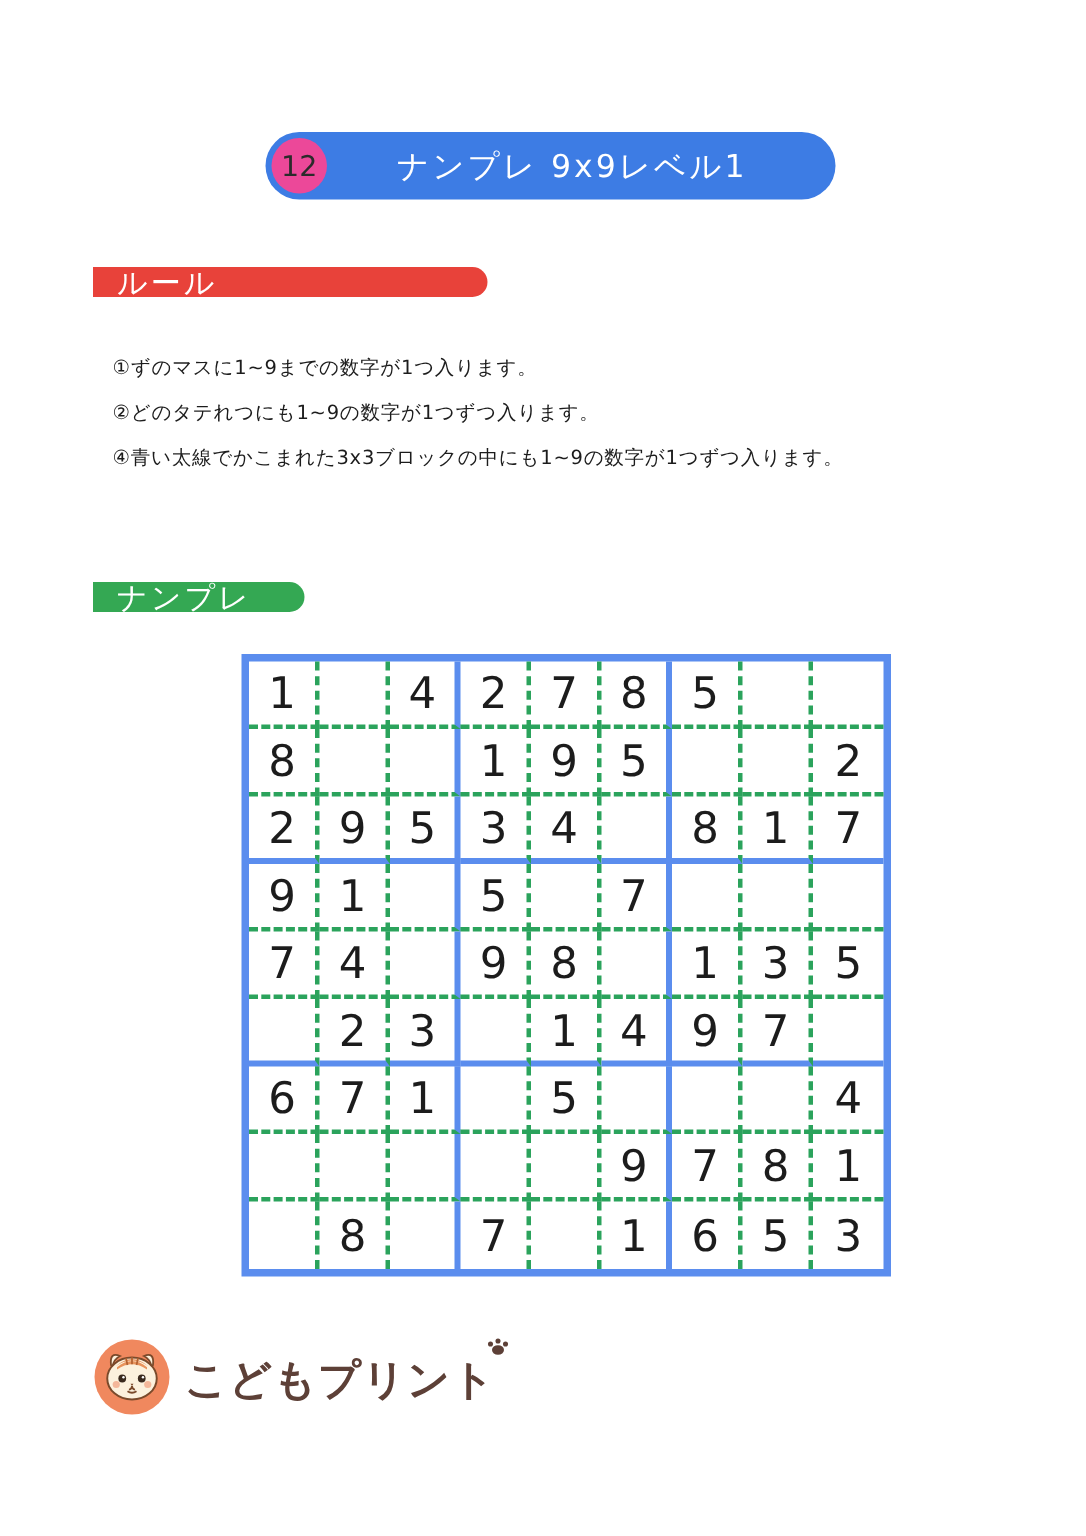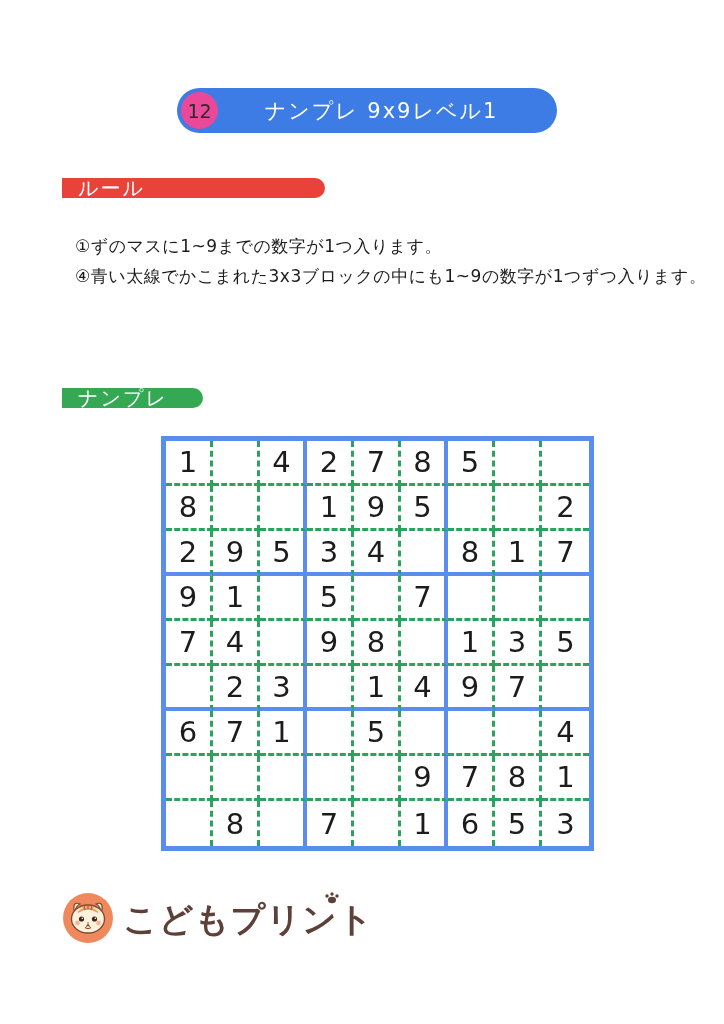--- a/index.html
+++ b/index.html
@@ -39,7 +39,7 @@
   .banner.problem{ top:388px; width:141px; background:var(--green); }
   
   .rules-text{
-    position:absolute; left:75px; top:231px; font-size:17px;
+    position:absolute; left:75px; top:231px; font-size:13px;
     color:var(--ink); line-height:30px; letter-spacing:0.5px;
   }
   

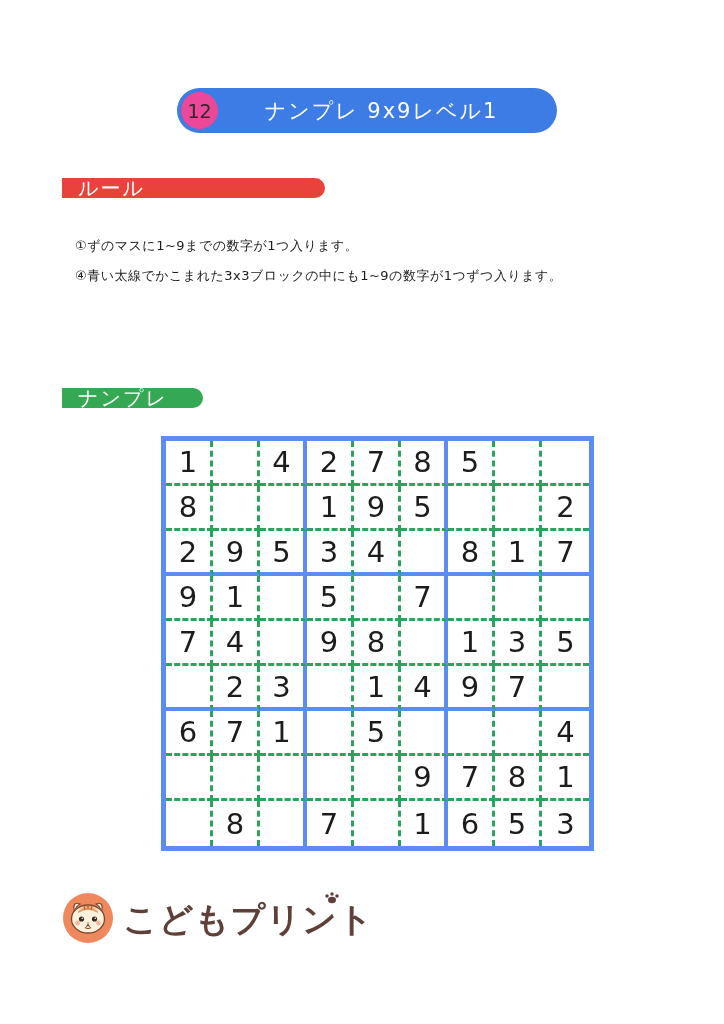--- a/index.html
+++ b/index.html
@@ -86,6 +86,7 @@
 
   <div class="rules-text">
     <p>①ずのマスに1~9までの数字が1つ入ります。</p>
+    <p>②どのタテれつにも1~9の数字が1つずつ入ります。</p>
     <p>④青い太線でかこまれた3x3ブロックの中にも1~9の数字が1つずつ入ります。</p>
   </div>
 

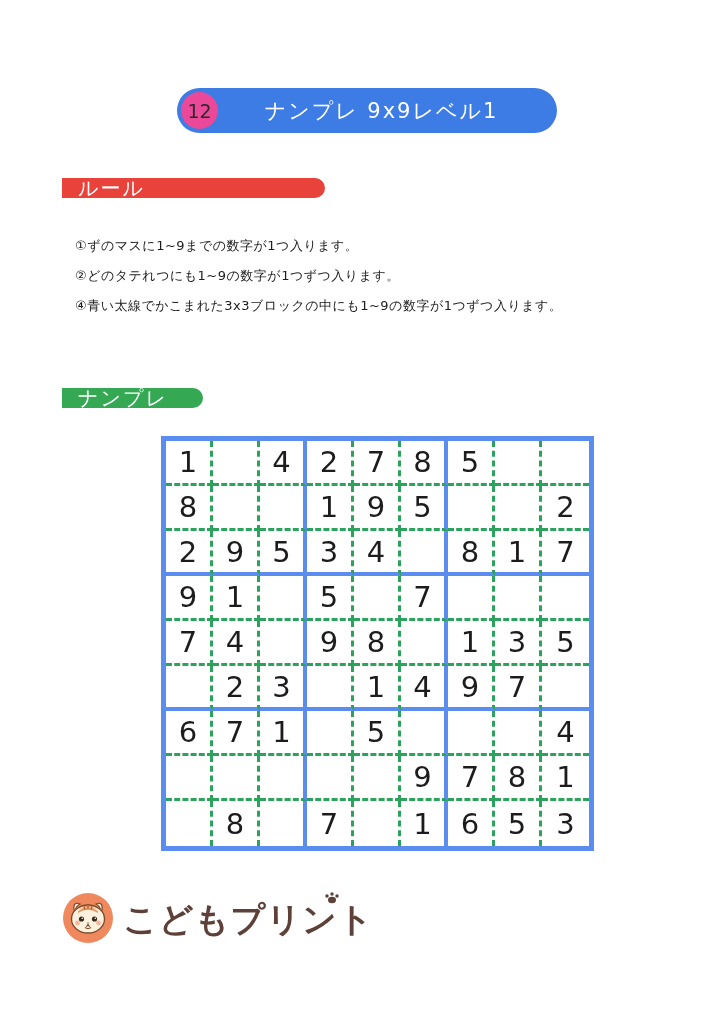--- a/index.html
+++ b/index.html
@@ -64,7 +64,7 @@
     display:flex; align-items:center; gap:9px;
   }
   .logo-text{
-    font-size:34px; font-weight:bold; color:var(--brown); letter-spacing:1px;
+    font-size:28px; font-weight:bold; color:var(--brown); letter-spacing:1px;
     position:relative; top:2px;
   }
   .paw{ position:absolute; left:262px; top:-2px; }

